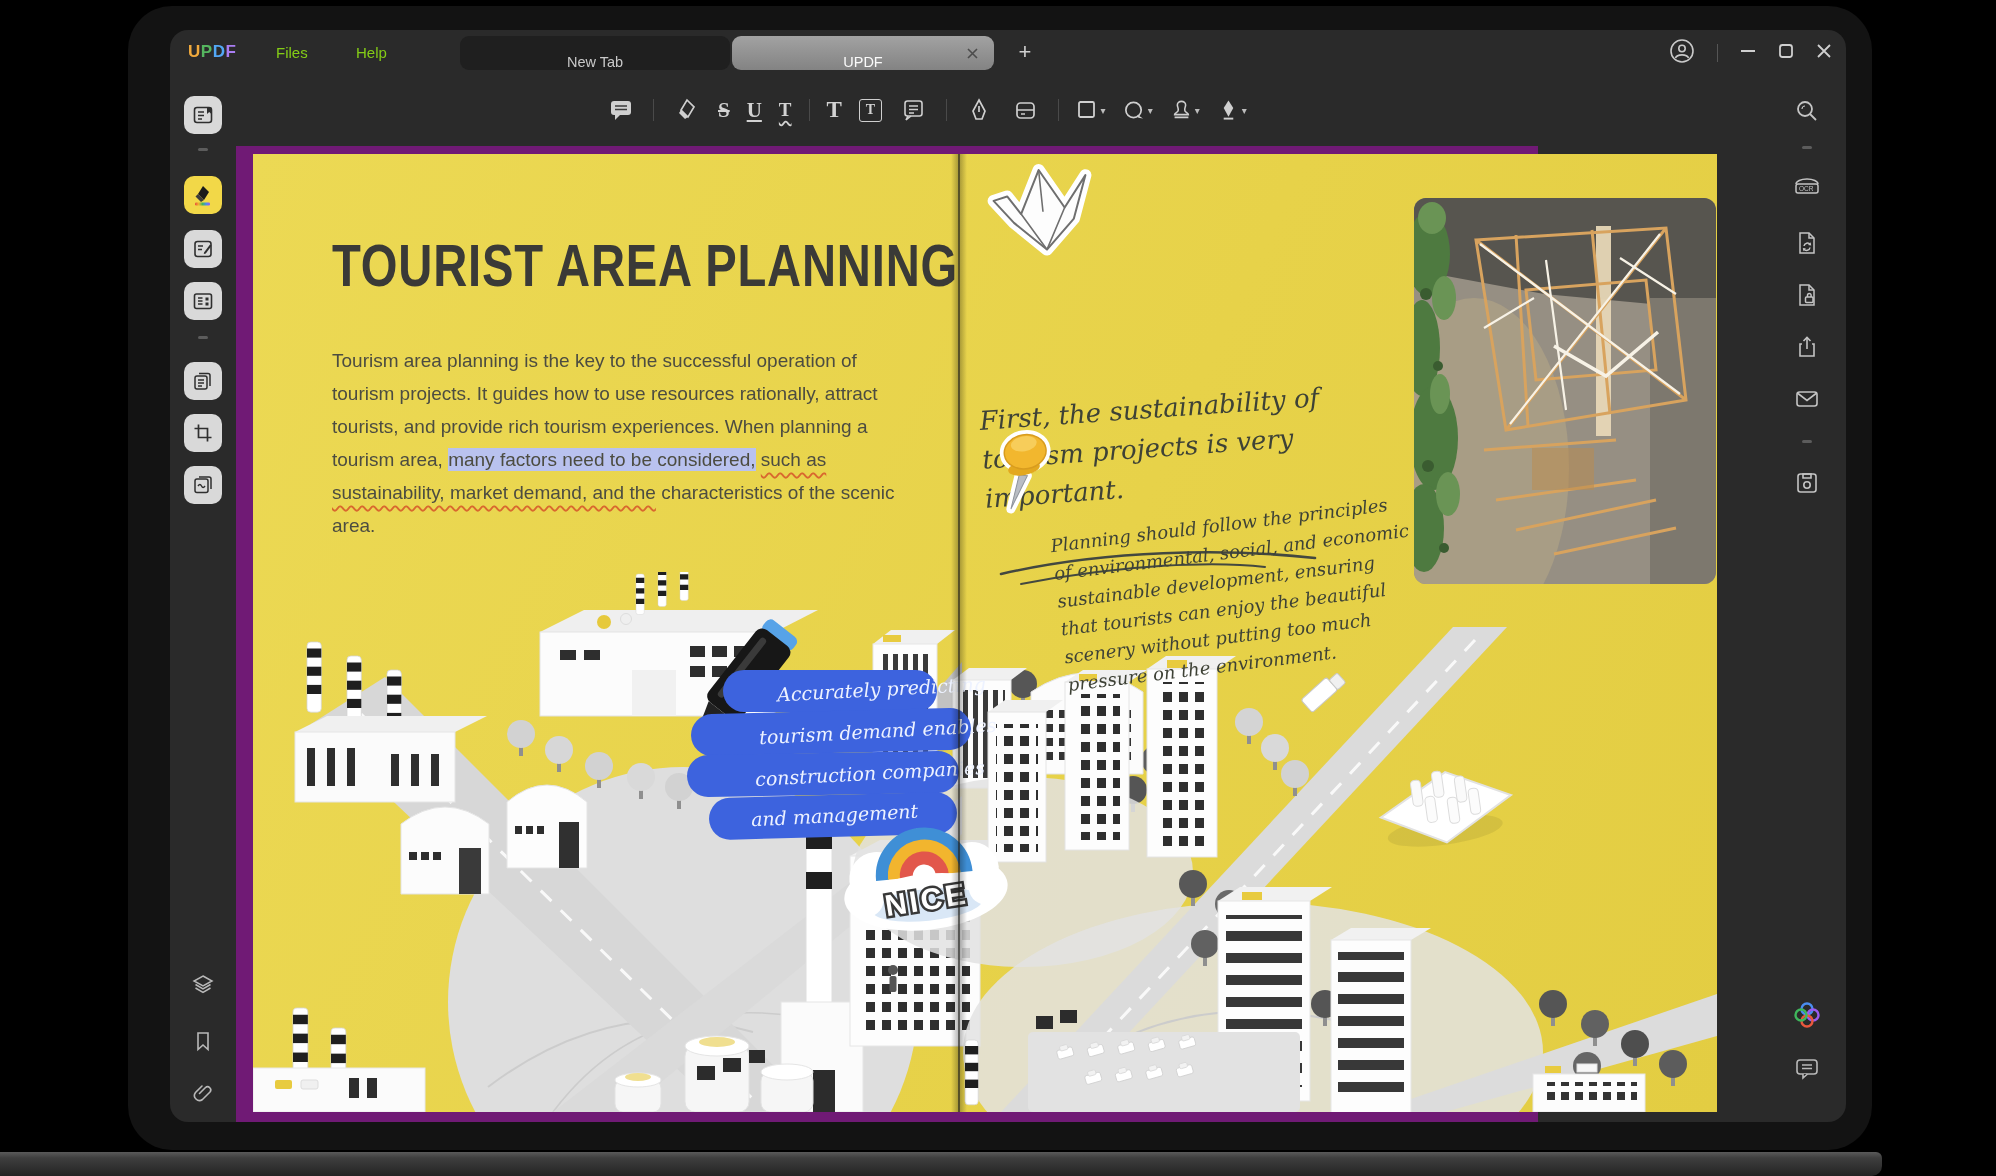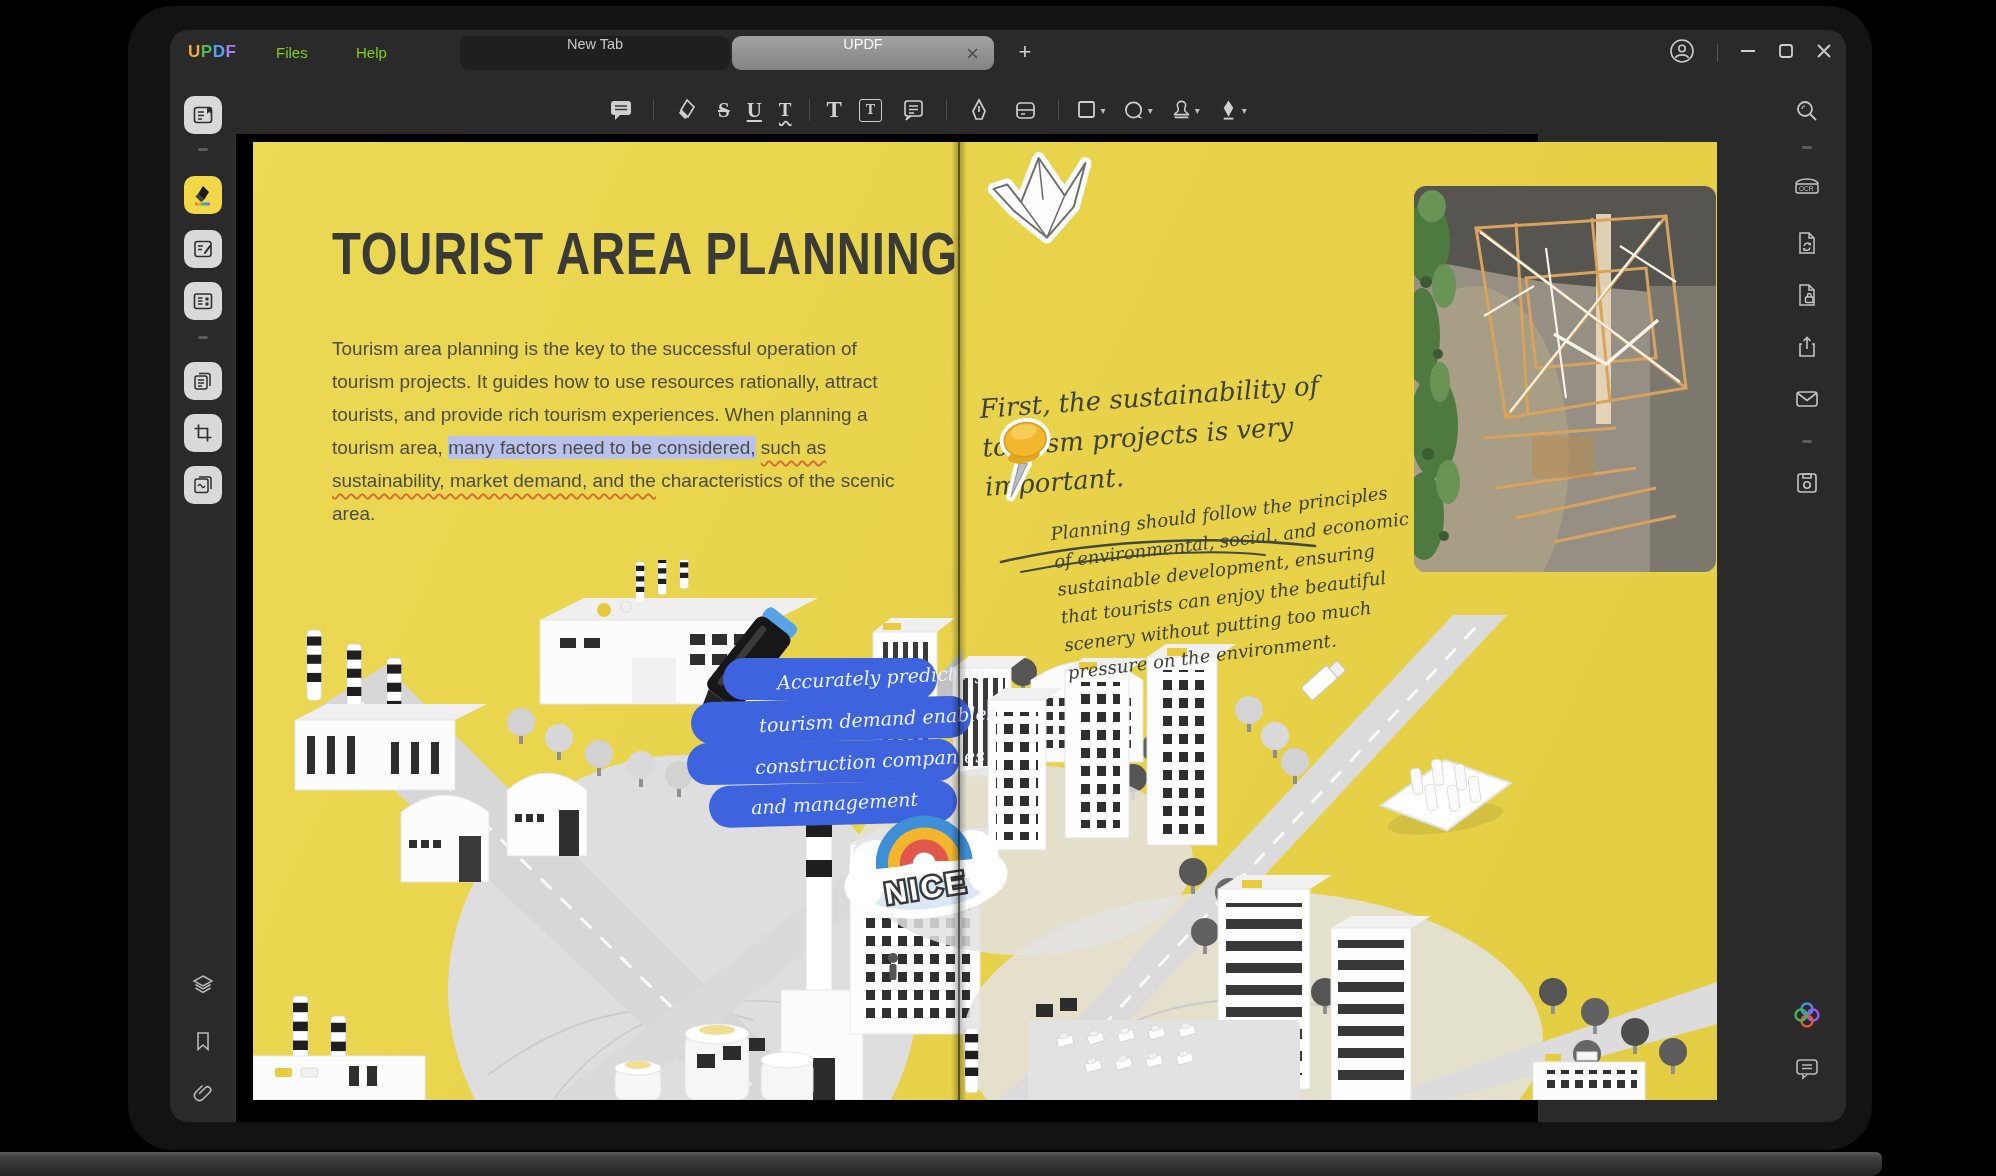--- a/index.html
+++ b/index.html
@@ -17,7 +17,7 @@
   .titlebar{position:absolute;left:0;top:0;width:100%;height:46px}
   .brand{position:absolute;left:18px;top:12px;font-size:17px;font-weight:bold;letter-spacing:.5px}
   .menu-item{position:absolute;top:14px;font-size:15px;color:#84cc16;cursor:default}
-  .tab{position:absolute;top:6px;height:34px;border-radius:9px;display:flex;align-items:flex-start;justify-content:center;font-size:14.5px}
+  .tab{position:absolute;top:6px;height:34px;border-radius:9px;display:flex;align-items:flex-end;justify-content:center;font-size:14.5px}
   .tab.inactive{left:290px;width:270px;background:#1f1f1f;color:#c9c9c9}
   .tab.active{left:562px;width:262px;background:linear-gradient(180deg,#a2a2a2,#838383);color:#fafafa}
   .tab-close{position:absolute;right:14px;top:9px;width:16px;height:16px;display:flex;align-items:center;justify-content:center}

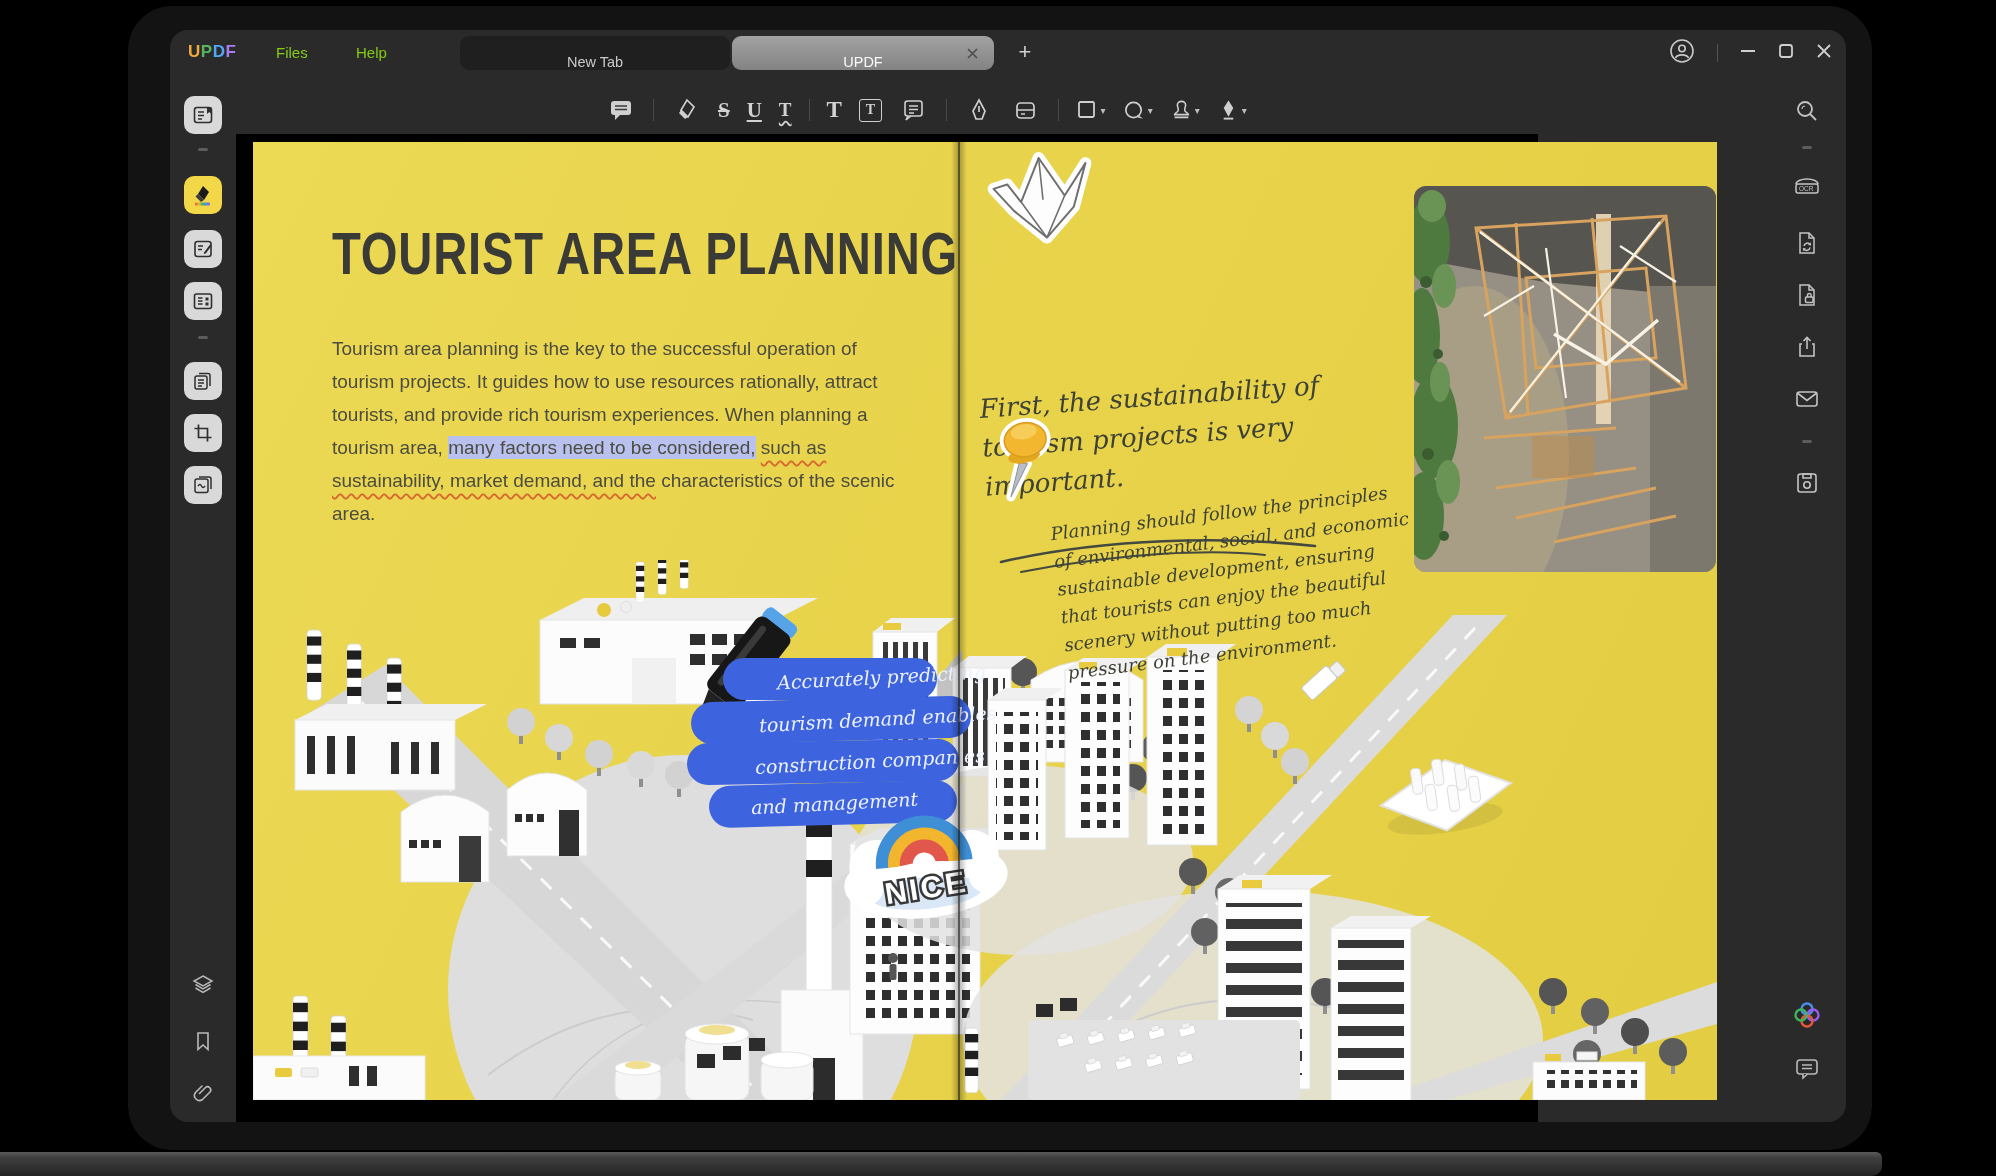--- a/index.html
+++ b/index.html
@@ -44,7 +44,7 @@
   .rrail-icon{position:absolute;left:1620px;width:34px;height:34px;display:flex;align-items:center;justify-content:center}
 
   
-  .canvas{position:absolute;left:66px;top:104px;width:1302px;height:988px;background:#000000}
+  .canvas{position:absolute;left:66px;top:116px;width:1302px;height:988px;background:#701a75}
   .spread{position:absolute;left:17px;top:8px;width:1464px;height:958px;overflow:hidden;
     background:linear-gradient(115deg,#ecd954 0%,#e7d249 55%,#e3cd42 100%)}
   .fold{position:absolute;left:698px;top:0;width:16px;height:100%;

